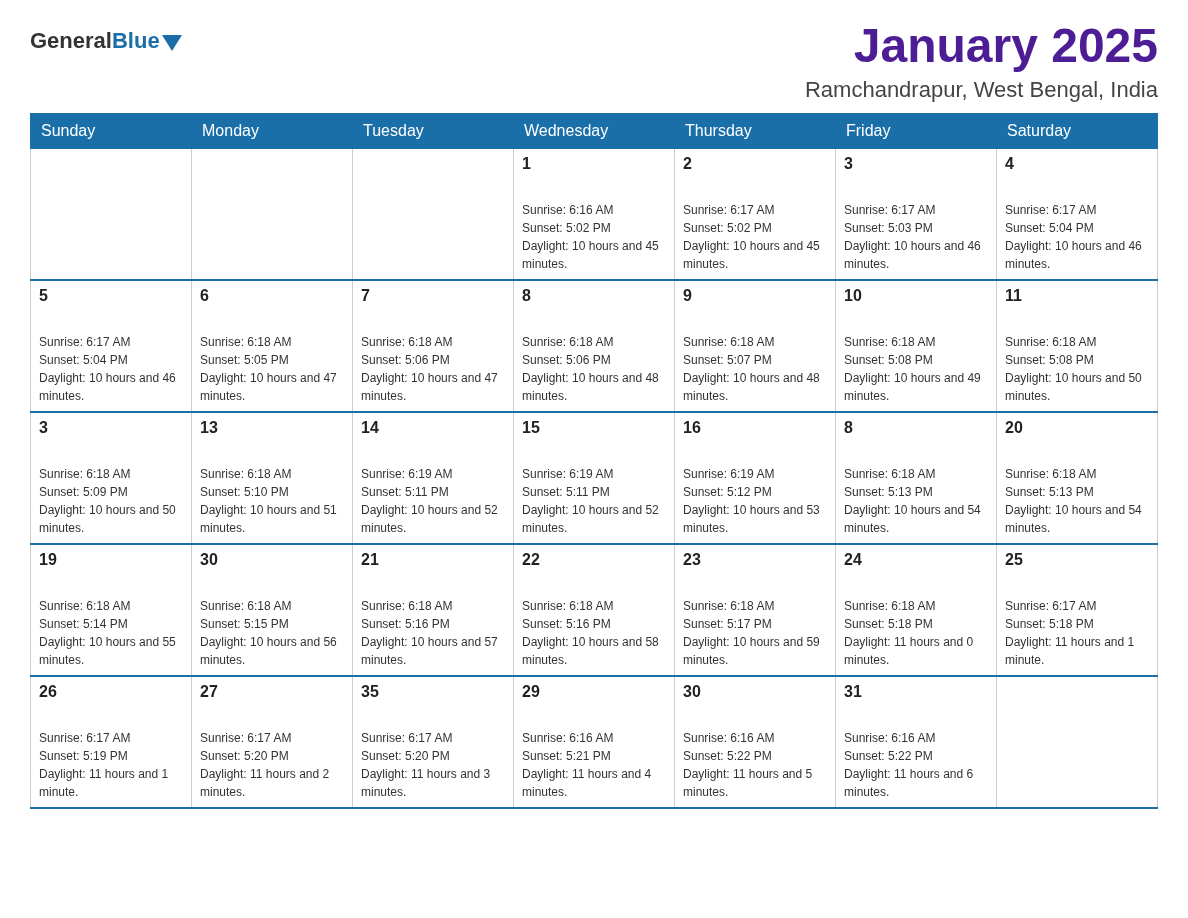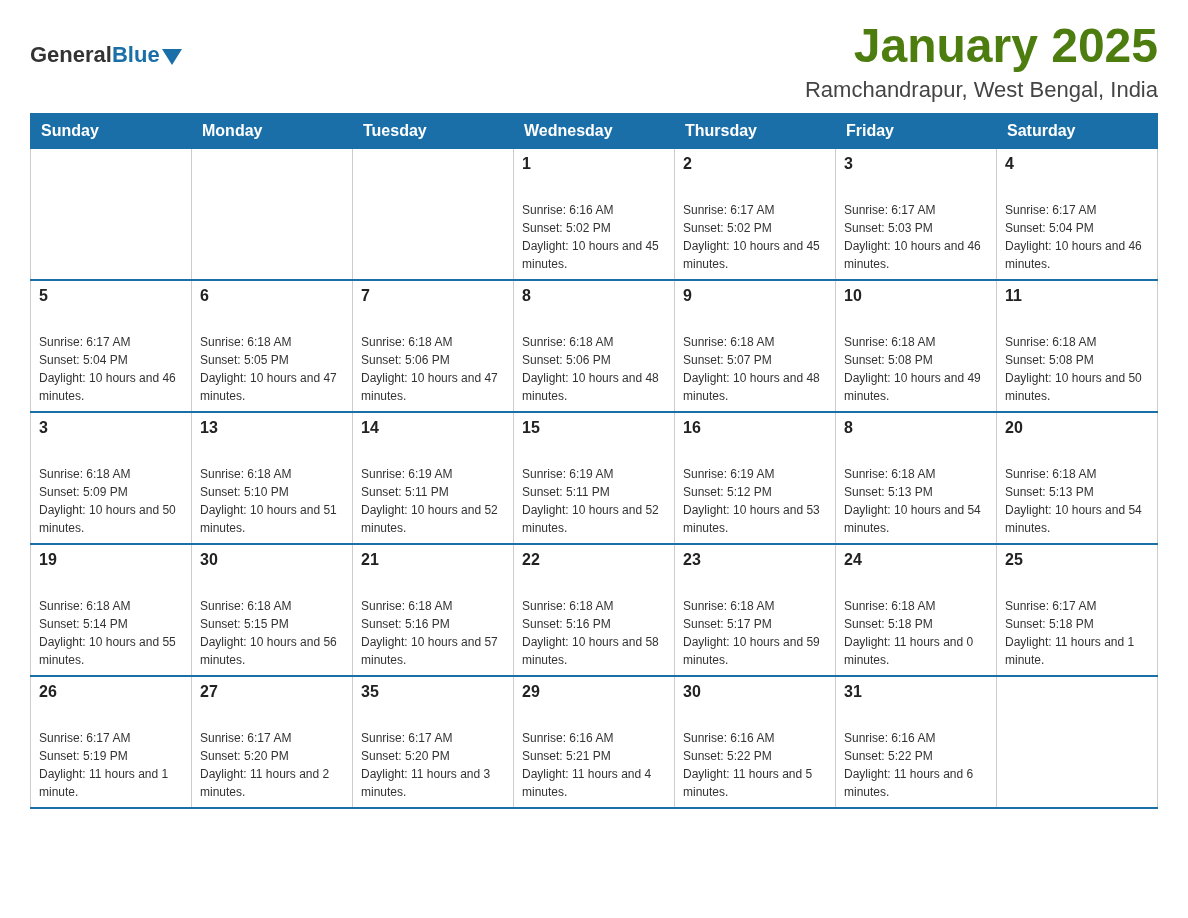--- a/index.html
+++ b/index.html
@@ -19,7 +19,7 @@
     .logo {
       display: flex;
       align-items: center;
-      margin-top: 22px;
+      margin-top: 8px;
     }
     .logo-text-general {
       font-size: 22px;

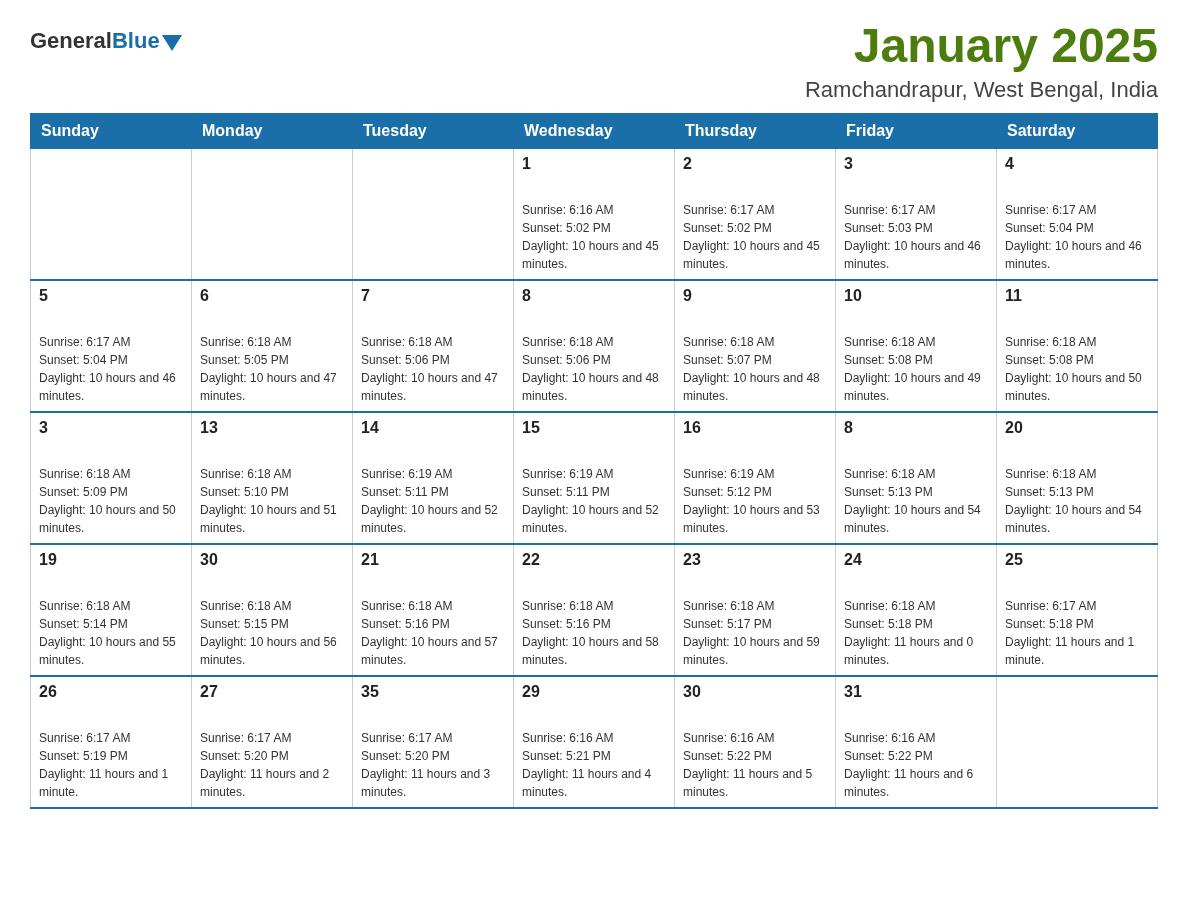--- a/index.html
+++ b/index.html
@@ -46,7 +46,7 @@
     .title-area h1 {
       font-size: 48px;
       font-weight: bold;
-      color: #4d7c0f;
+      color: #4c1d95;
       line-height: 1.1;
     }
     .title-area h2 {

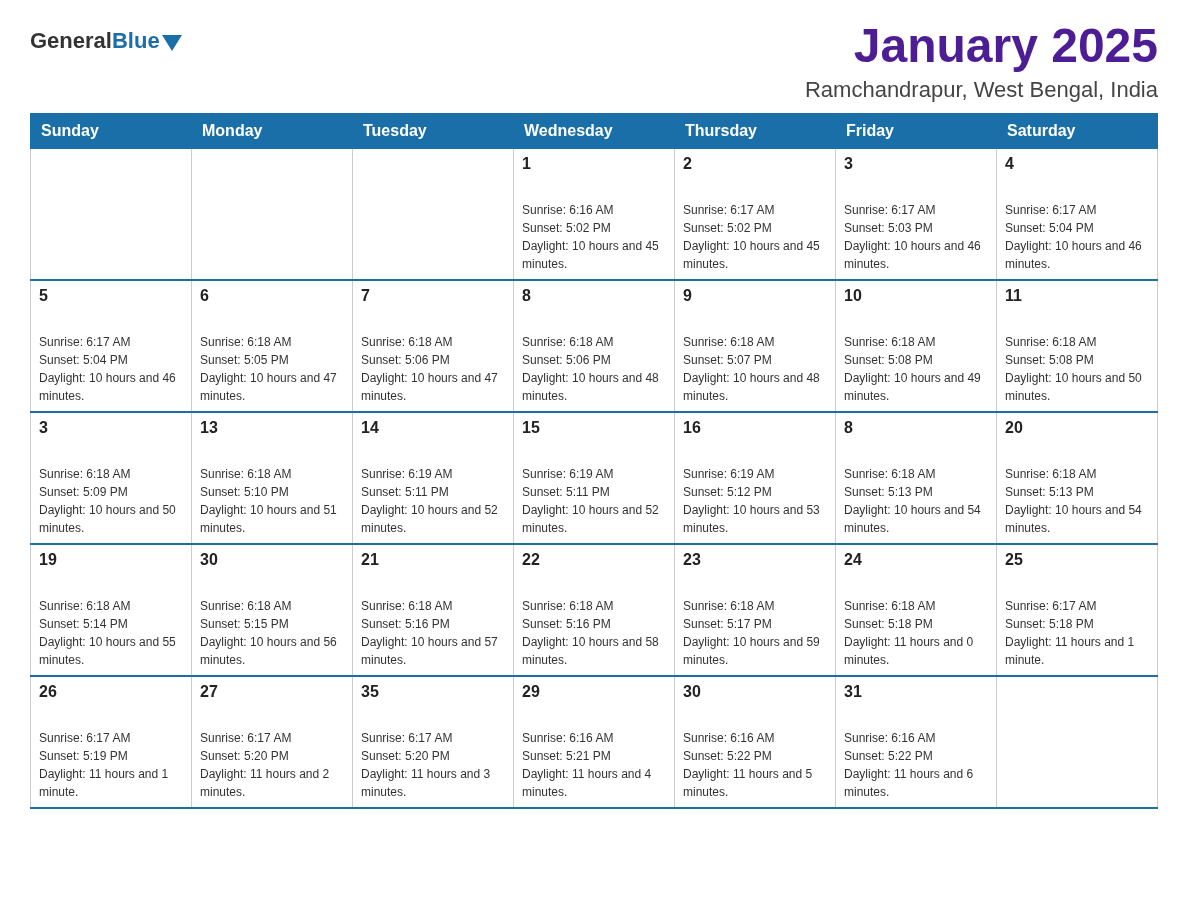--- a/index.html
+++ b/index.html
@@ -64,7 +64,7 @@
       background-color: #1a6fa8;
       color: #fff;
       font-size: 16px;
-      font-weight: bold;
+      font-weight: normal;
       padding: 8px 10px;
       text-align: left;
       border: 1px solid #1a6fa8;

